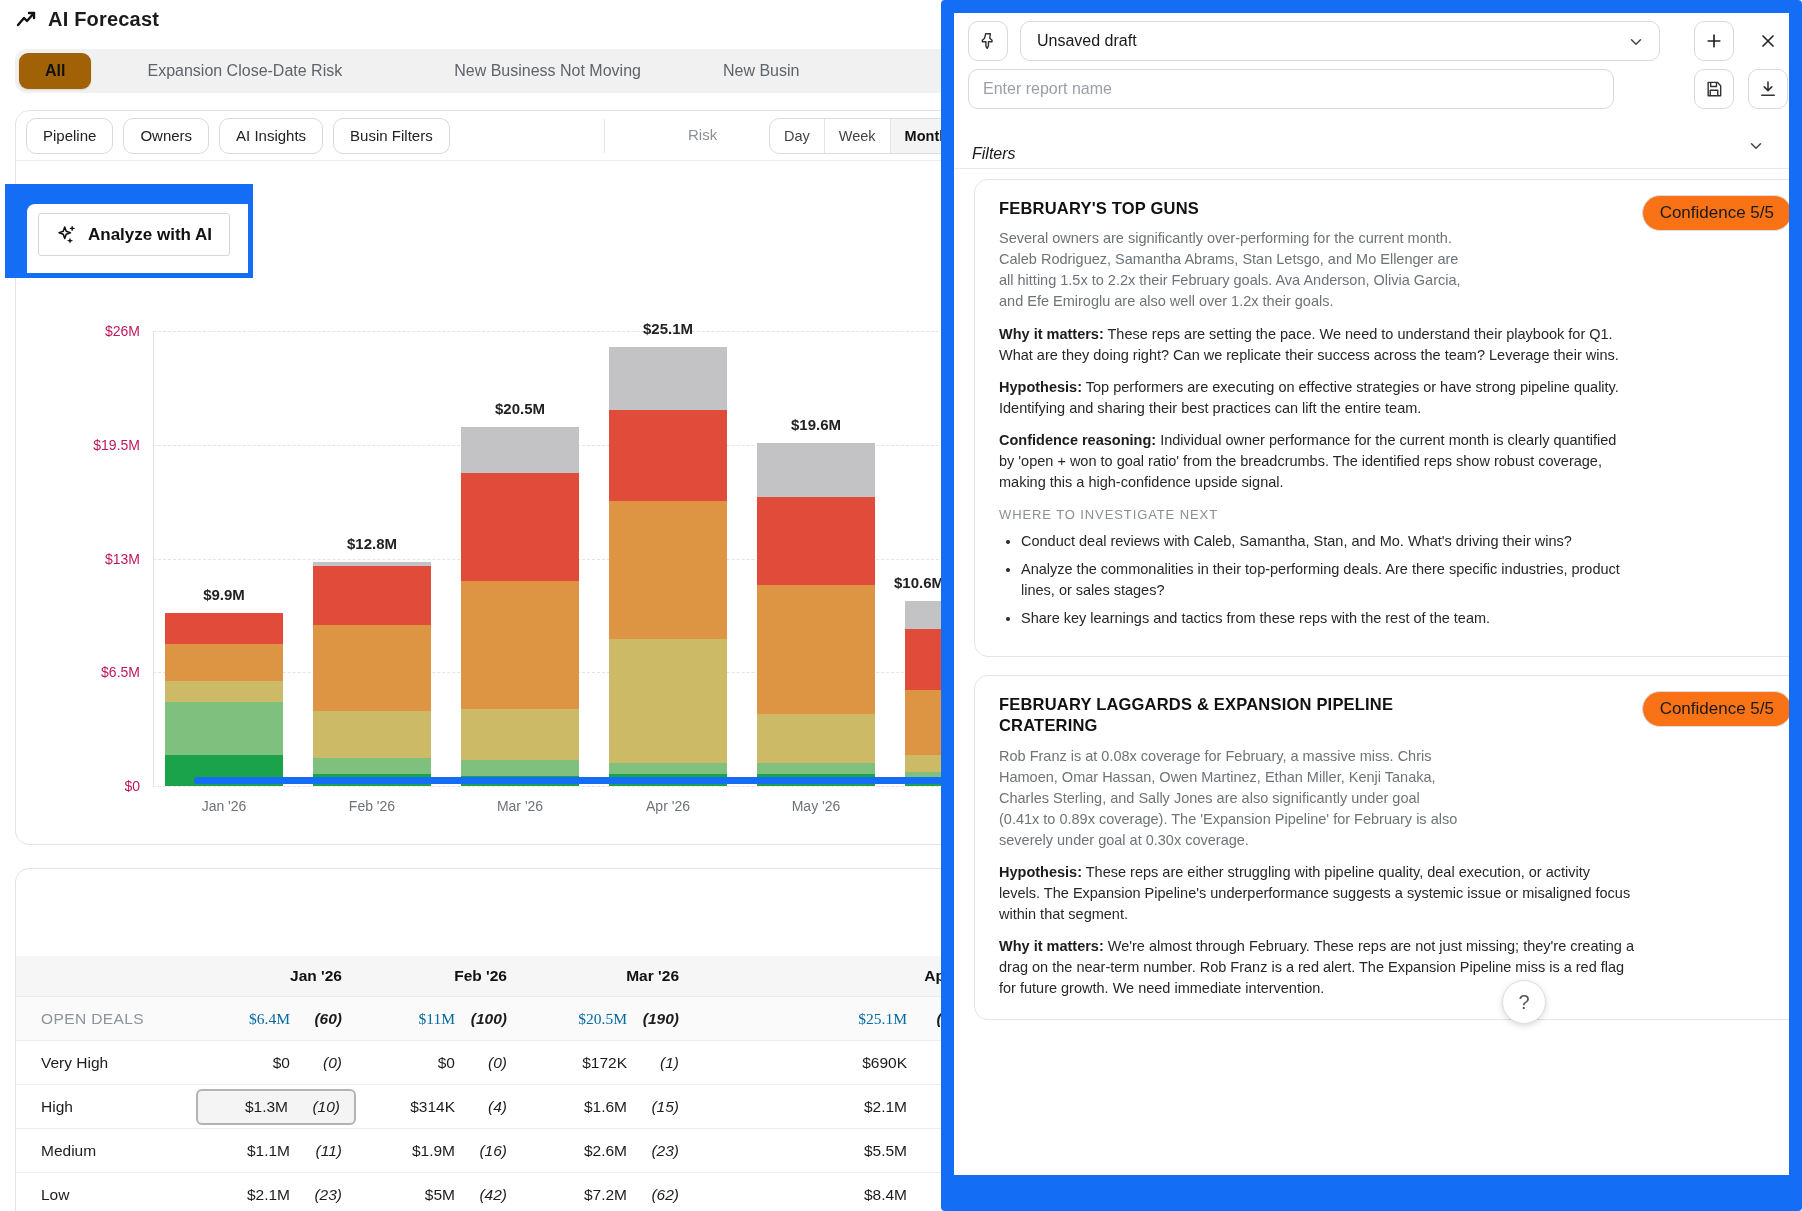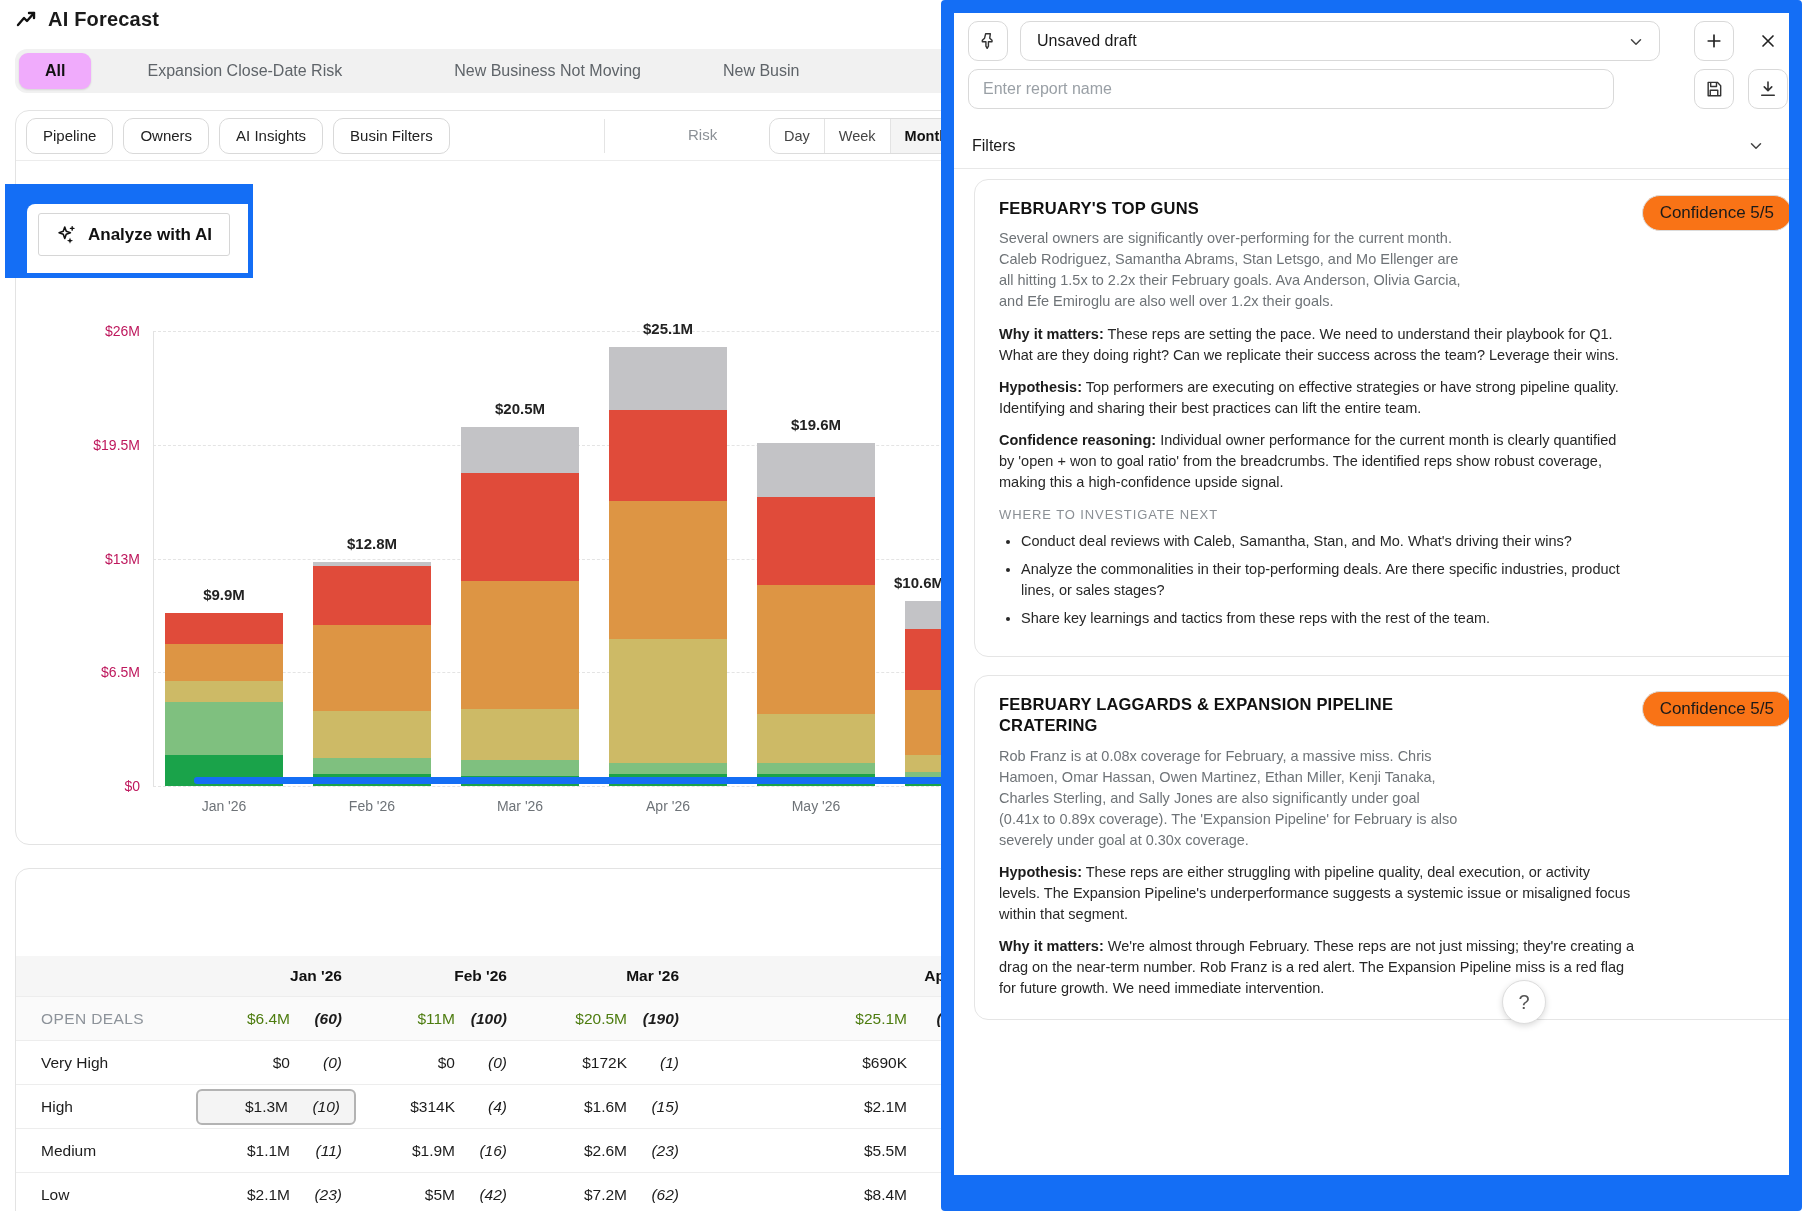--- a/index.html
+++ b/index.html
@@ -17,7 +17,7 @@
     background:#f1f1f1; border-radius:12px; display:flex; align-items:center; padding:4px; overflow:hidden; }
   .tab { height:36px; display:flex; align-items:center; padding:0 26px; font-size:16px;
     color:#5f6469; white-space:nowrap; border-radius:9px; cursor:pointer; }
-  .tab.selected { background:#f0abfc; color:#111; font-weight:600;
+  .tab.selected { background:#a16207; color:#111; font-weight:600;
     box-shadow:0 1px 2px rgba(0,0,0,.12);text-align:center; }
   .tab.spread { margin:0 30px; }
 

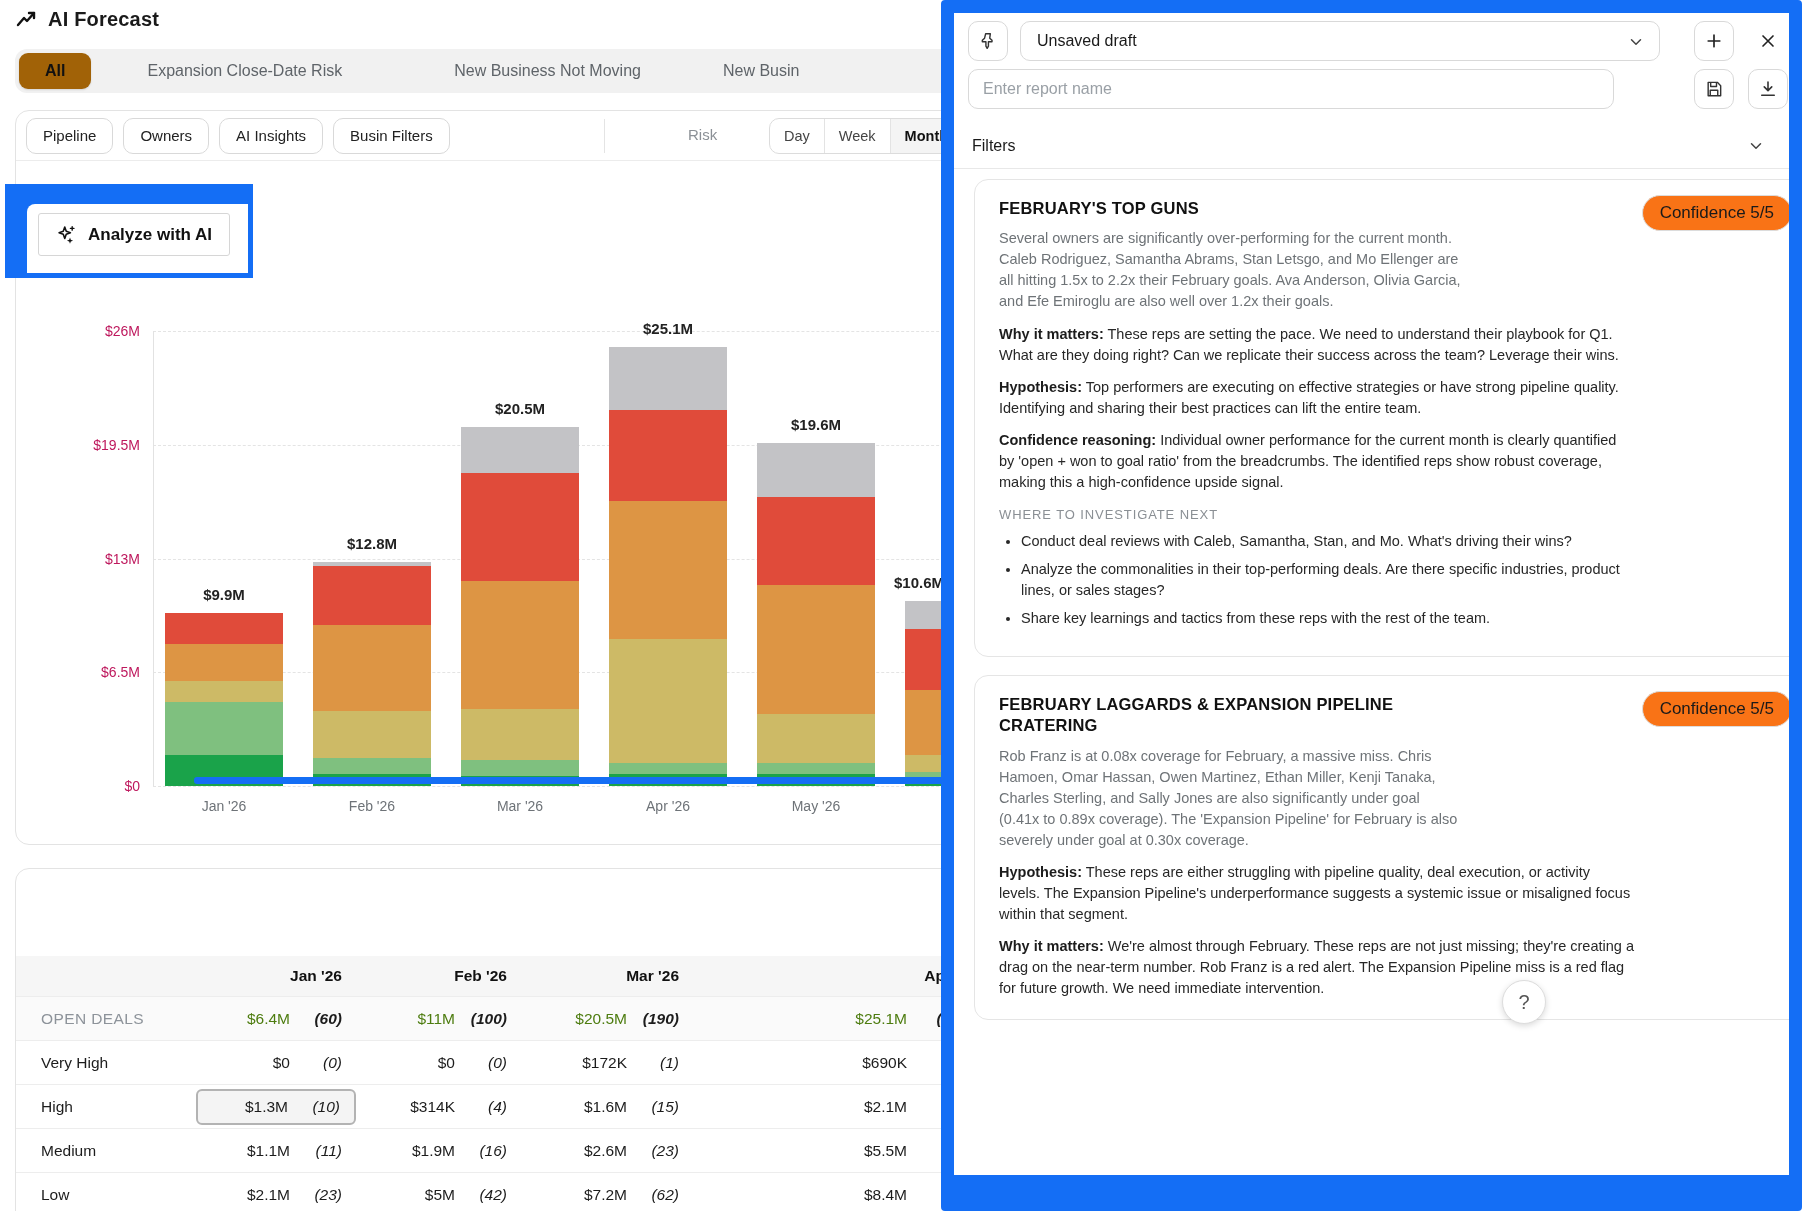--- a/index.html
+++ b/index.html
@@ -96,7 +96,7 @@
   .report-input::placeholder { color:#9aa0a6; }
   .filters-row { position:absolute; left:0; top:112px; width:100%; height:44px;
     border-bottom:1px solid #e8e8e8; cursor:pointer; }
-  .filters-row .flabel { position:absolute; left:18px; top:12px; font-size:16px; color:#1a1a1a; }
+  .filters-row .flabel { position:absolute; left:18px; top:20px; font-size:16px; color:#1a1a1a;font-style:italic; }
   .filters-row .chev { position:absolute; right:24px; top:12px; }
 
   .cards { position:absolute; left:20px; top:166px; width:837px; }

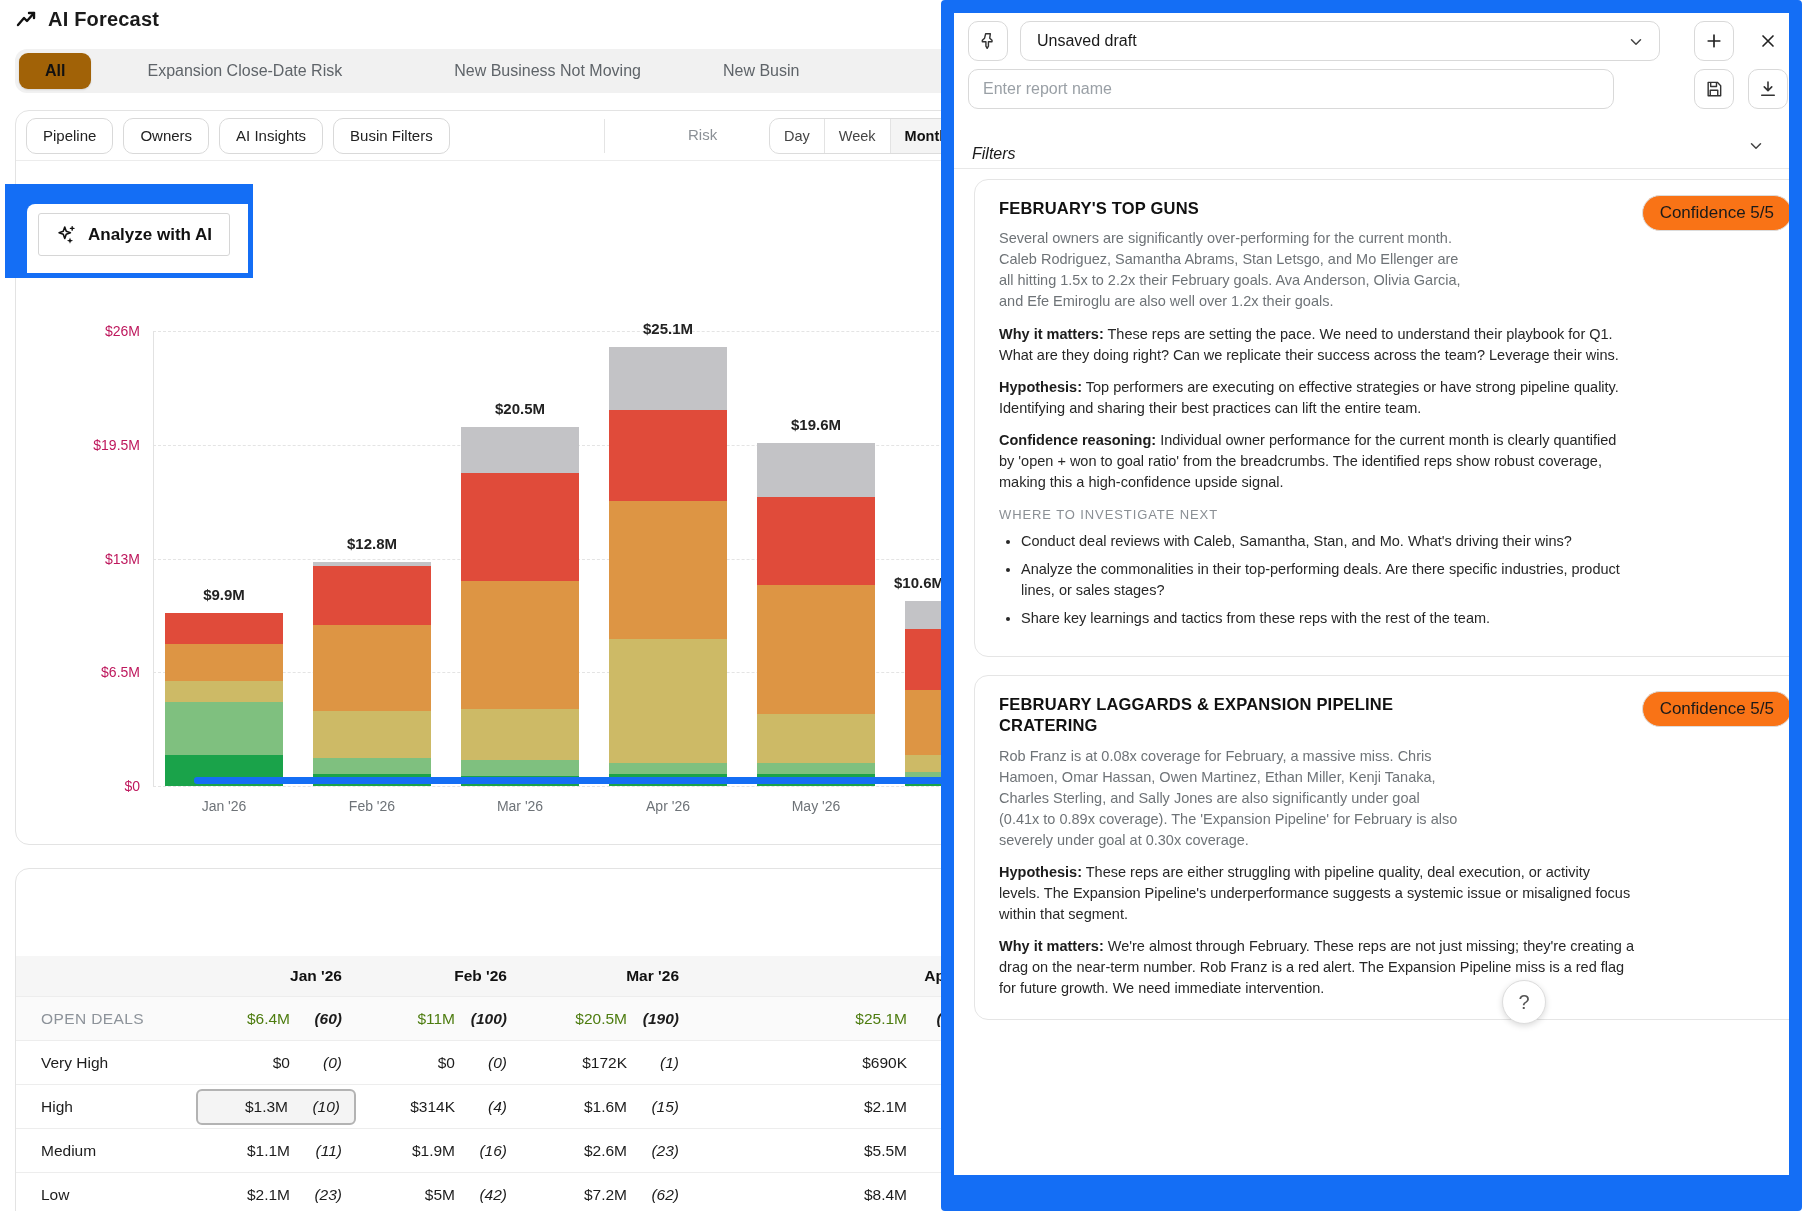--- a/index.html
+++ b/index.html
@@ -74,7 +74,7 @@
   .t-header .t-group { font-weight:700; color:#111; justify-content:flex-end; }
   .t-open { background:#fafafa; }
   .t-open .t-label { color:#8d939a; letter-spacing:.4px; }
-  .t-open .t-amt { color:#4d7c0f; }
+  .t-open .t-amt { color:#0369a1;font-family:Liberation Serif, serif; }
   .t-open .t-cnt { font-weight:700; }
   .t-group.sel { border:2px solid #b3b3b3; background:#f4f4f4; }
 

